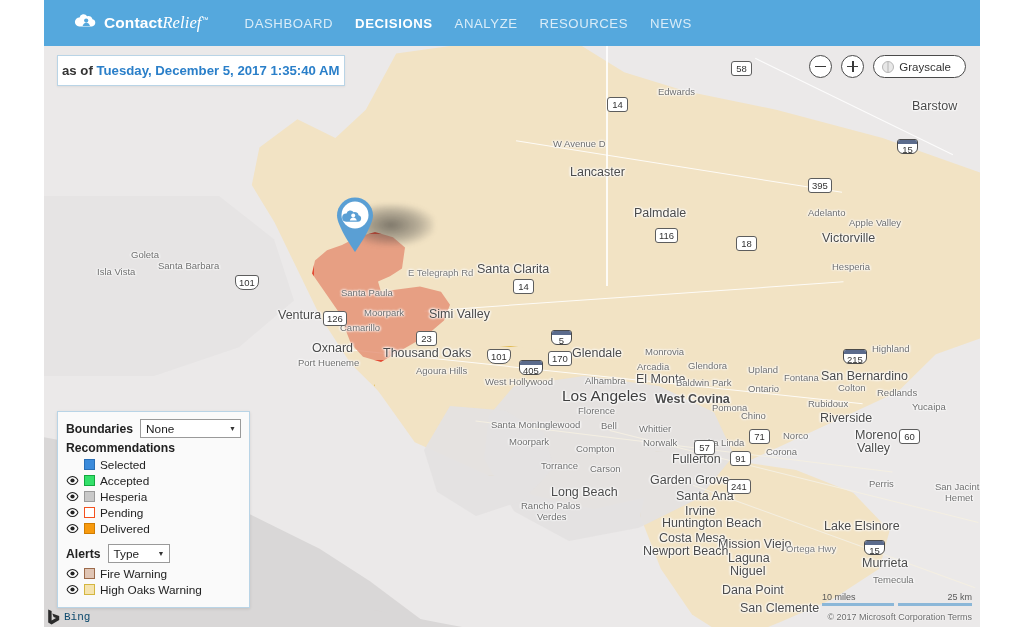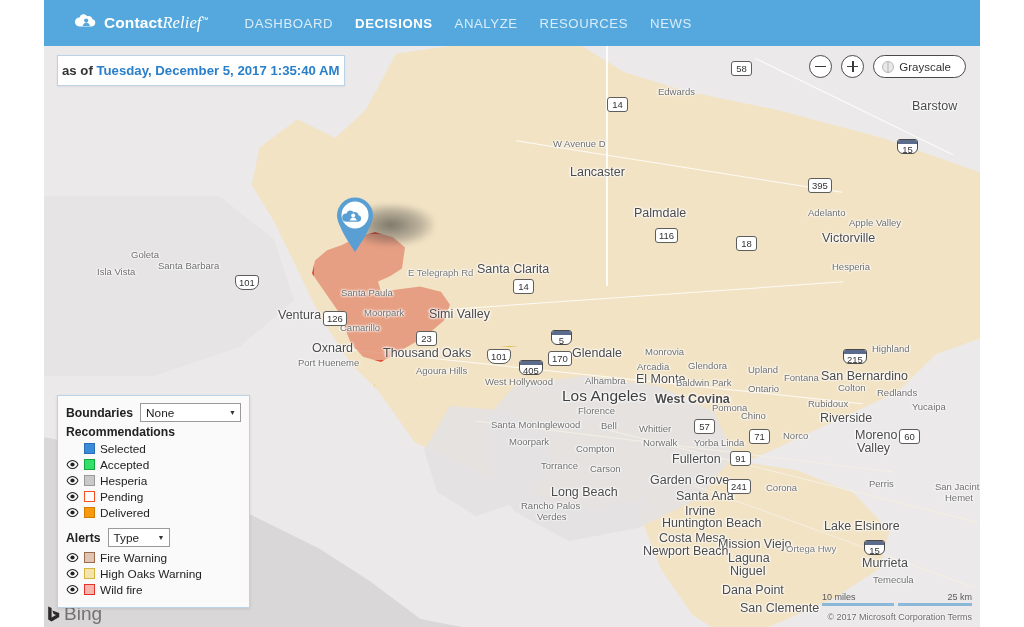--- a/index.html
+++ b/index.html
@@ -401,7 +401,7 @@
           <div class="shield us" style="left: 443px; top: 303px;">101</div>
           <div class="shield " style="left: 504px; top: 305px;">170</div>
           <div class="shield is" style="left: 475px; top: 314px; padding-top: 3px;">405</div>
-          <div class="shield " style="left: 650px; top: 373px;">57</div>
+          <div class="shield " style="left: 650px; top: 394px;">57</div>
           <div class="shield " style="left: 705px; top: 383px;">71</div>
           <div class="shield " style="left: 855px; top: 383px;">60</div>
           <div class="shield " style="left: 686px; top: 405px;">91</div>

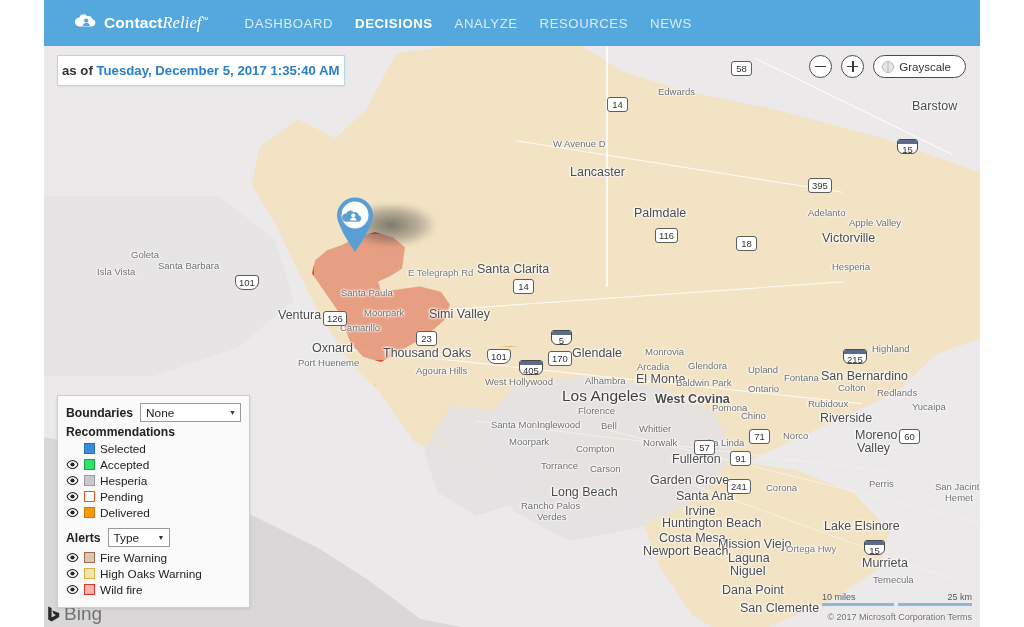--- a/index.html
+++ b/index.html
@@ -358,7 +358,7 @@
           <div class="mlabel sm" style="left: 465px; top: 390px;">Moorpark</div>
           <div class="mlabel sm" style="left: 599px; top: 391px;">Norwalk</div>
           <div class="mlabel sm" style="left: 650px; top: 391px;">Yorba Linda</div>
-          <div class="mlabel sm" style="left: 722px; top: 400px; margin-top: 36px;">Corona</div>
+          <div class="mlabel sm" style="left: 722px; top: 400px;">Corona</div>
           <div class="mlabel sm" style="left: 532px; top: 397px;">Compton</div>
           <div class="mlabel med" style="left: 628px; top: 406px;">Fullerton</div>
           <div class="mlabel sm" style="left: 497px; top: 414px;">Torrance</div>

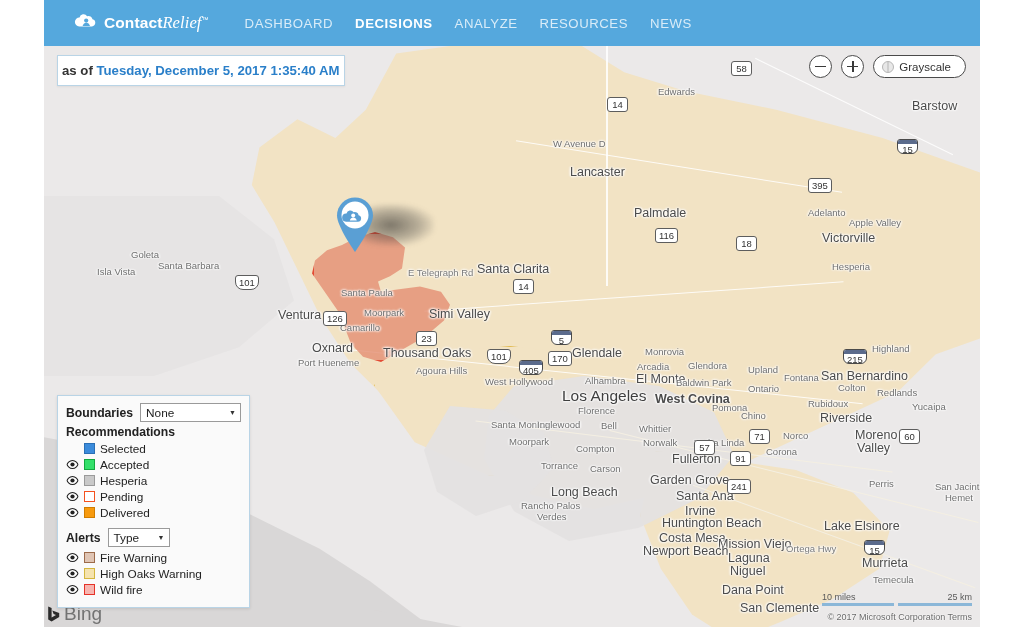--- a/index.html
+++ b/index.html
@@ -505,14 +505,6 @@
             <span class="swatch" style="background:#f5e3ae;border:1.6px solid #d4b63f;"></span>
             <span class="item-text">High Oaks Warning</span>
           </div>
-          <div class="legend-item">
-            <svg class="eye" viewBox="0 0 16 12">
-              <path d="M8 1C4 1 1.4 5 1.4 6S4 11 8 11s6.6-4 6.6-5S12 1 8 1z" fill="#fff" stroke="#222" stroke-width="1.3"></path>
-              <circle cx="8" cy="6" r="2.6" fill="#222"></circle>
-            </svg>
-            <span class="swatch" style="background:#f7b5b0;border:1.6px solid #e53228;"></span>
-            <span class="item-text">Wild fire</span>
-          </div>
         </div>
     </div>
 

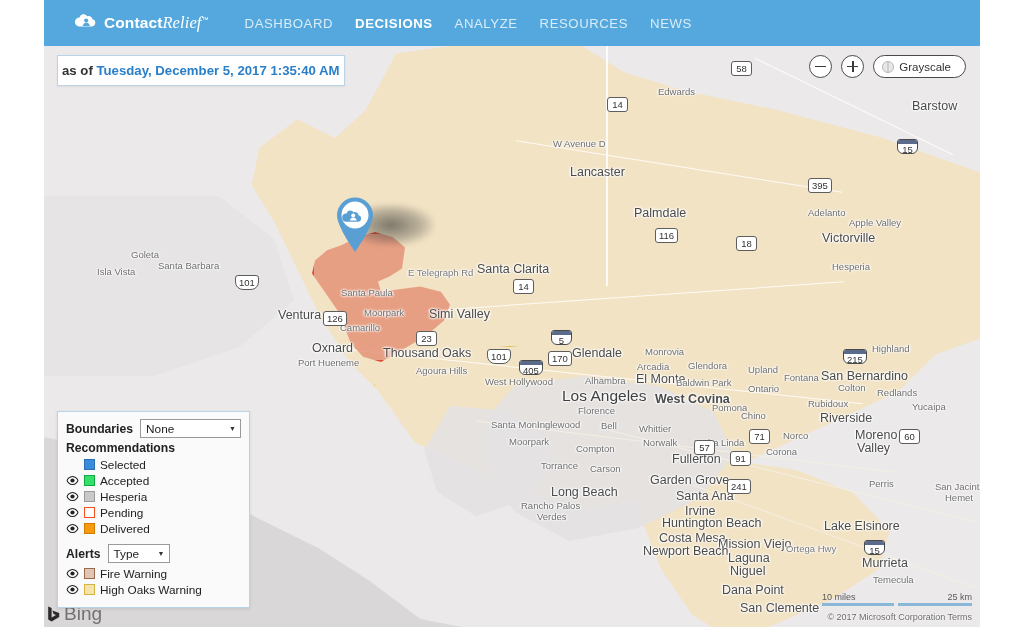--- a/index.html
+++ b/index.html
@@ -223,7 +223,7 @@
   .bing {
     position: absolute; left: 3px; bottom: 2px; display: flex; align-items: center; gap: 3px; z-index: 25;
   }
-  .bing-txt { font-size: 19px; color: #737373; font-family: Liberation Sans, sans-serif; }
+  .bing-txt { font-size: 11px; color: #0c4a6e; font-family: Liberation Mono, monospace; }
 
   
   .scalebar { position: absolute; right: 8px; bottom: 21px; z-index: 25; width: 150px; }

